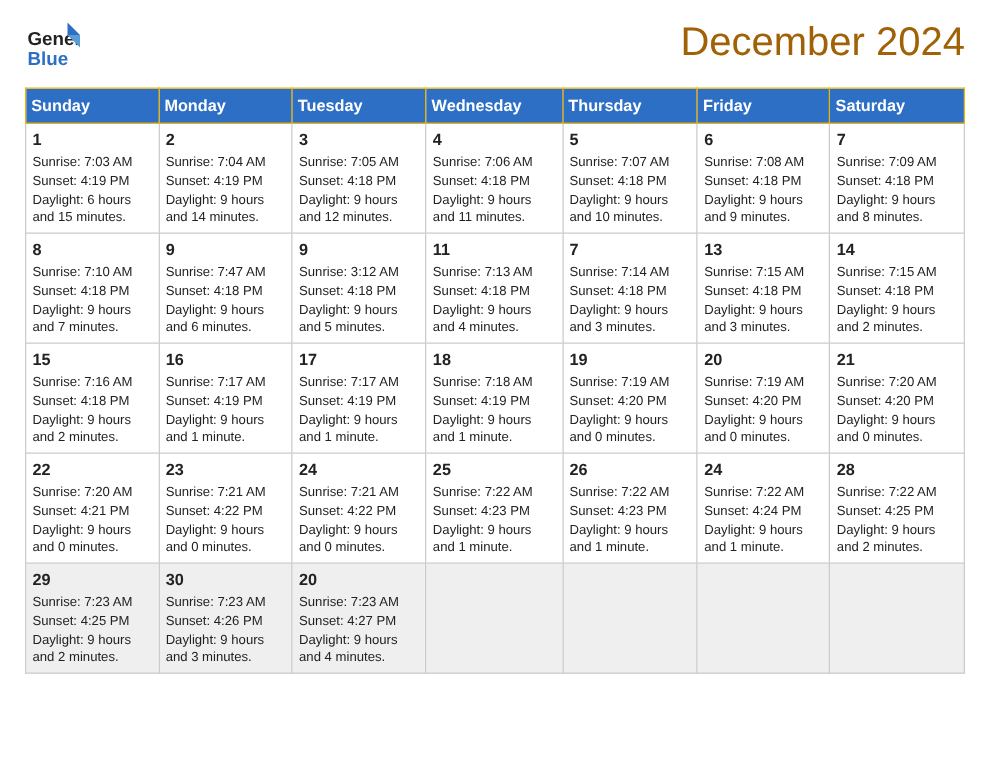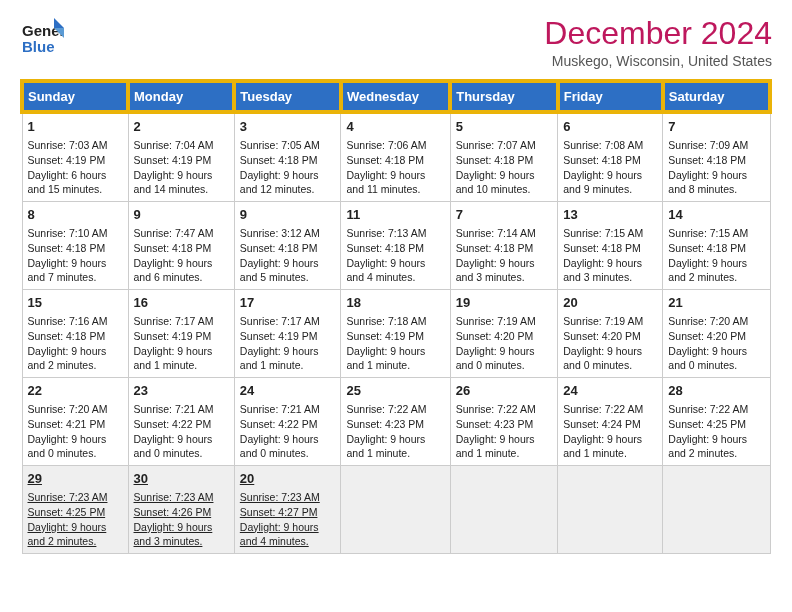--- a/index.html
+++ b/index.html
@@ -30,7 +30,7 @@
     .month-title {
       font-size: 32px;
       font-weight: normal;
-      color: #be185d;
+      color: #a16207;
       line-height: 1.1;
     }
     .location {

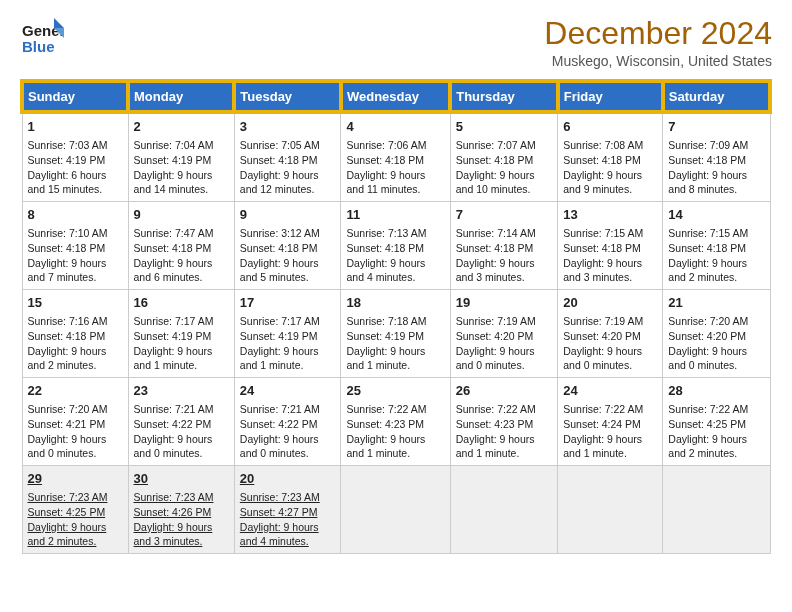--- a/index.html
+++ b/index.html
@@ -97,7 +97,6 @@
     </div>
     <div class="title-section">
       <div class="month-title">December 2024</div>
-      <div class="location">Muskego, Wisconsin, United States</div>
     </div>
   </div>
 

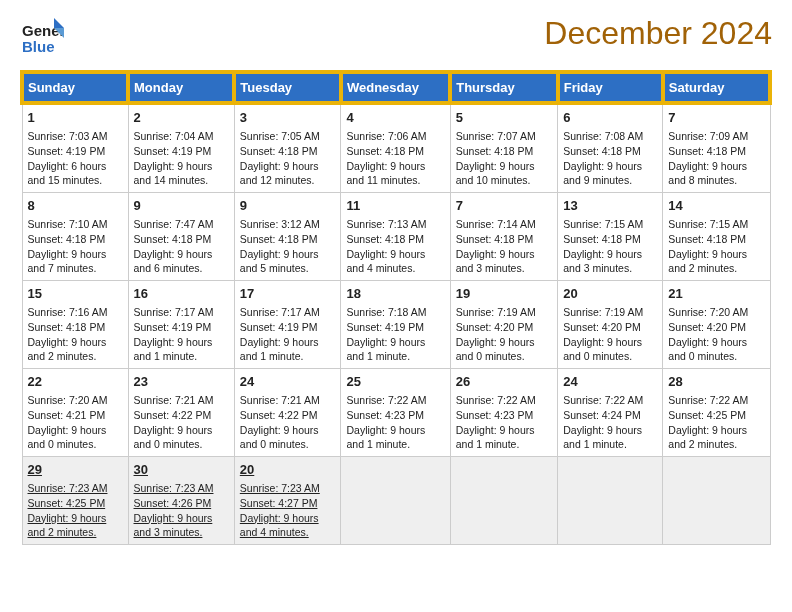--- a/index.html
+++ b/index.html
@@ -50,7 +50,7 @@
       text-align: left;
       font-size: 13px;
       font-weight: 600;
-      border: 4px solid #eab308;
+      border: 1px solid #eab308;
     }
     .calendar tbody tr td {
       vertical-align: top;

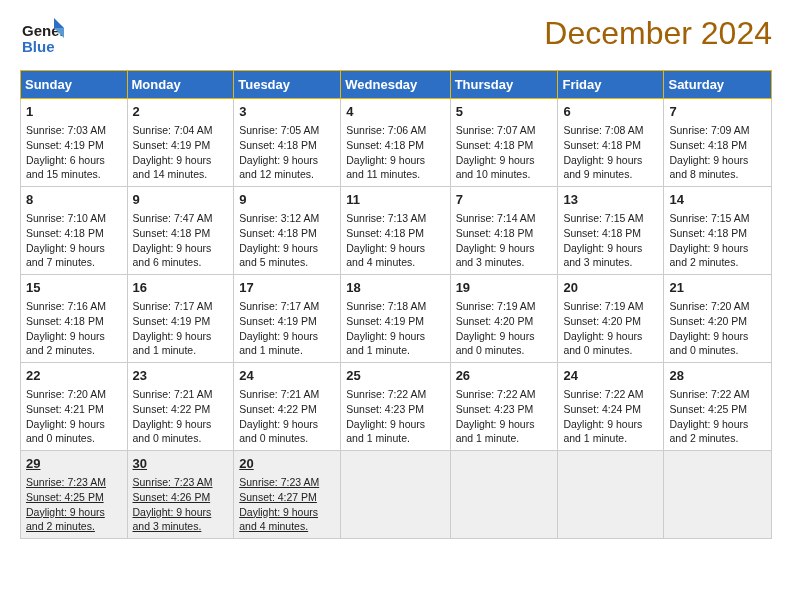--- a/index.html
+++ b/index.html
@@ -77,7 +77,6 @@
     }
     .last-row td {
       background: #efefef !important;
-      text-decoration: underline;
     }
   </style>
 </head>

